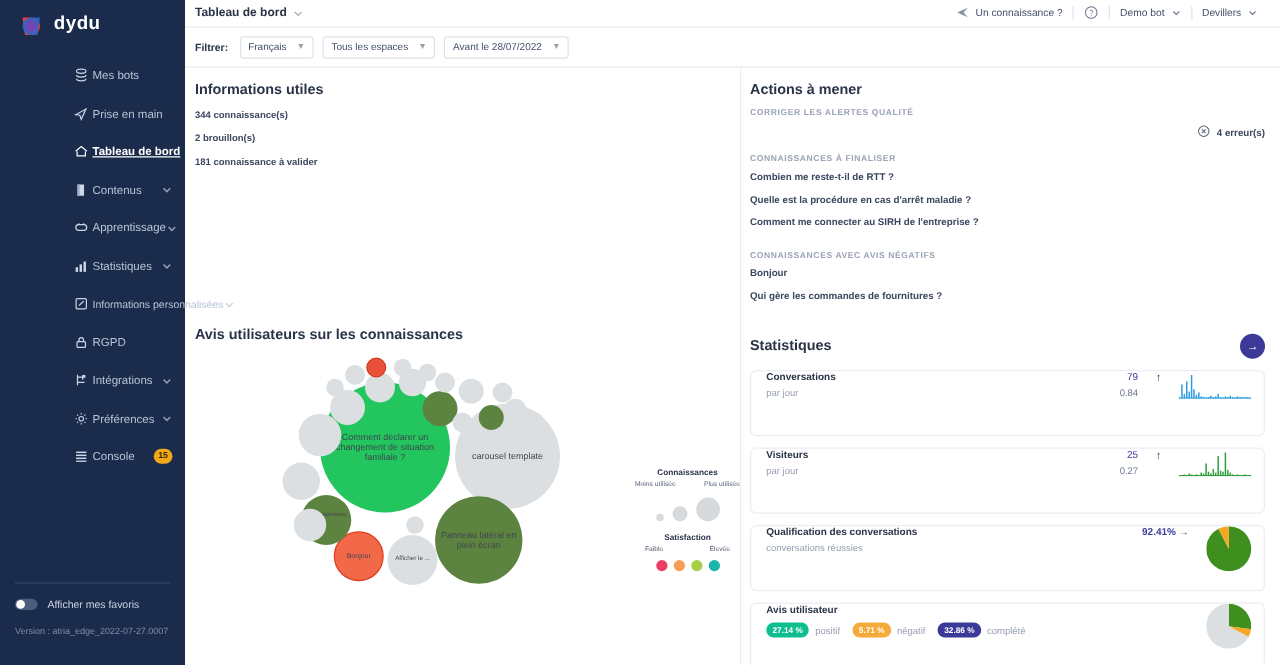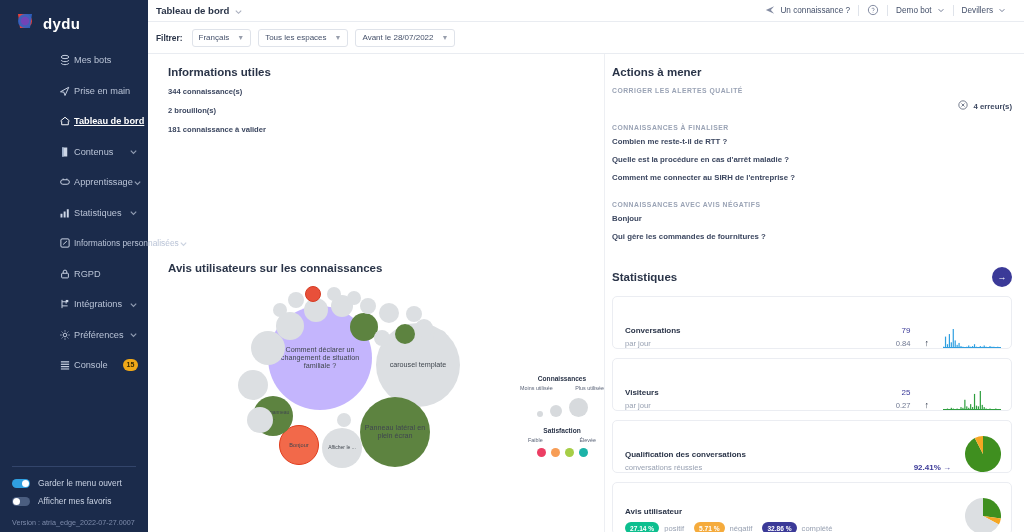--- a/index.html
+++ b/index.html
@@ -19,7 +19,7 @@
     position: relative;
     flex: 0 0 148px;
   }
-  .logo-row { display: flex; align-items: flex-end; gap: 7px; padding: 10px 0 14px 14px; }
+  .logo-row { display: flex; align-items: flex-start; gap: 7px; padding: 10px 0 14px 14px; }
   .logo-mark { width: 22px; height: 22px; position: relative; flex: 0 0 22px; }
   .logo-text { font-size: 15px; font-weight: 700; color: #ffffff; letter-spacing: .4px; }
   .nav { margin-top: 2px; margin-left: 45px; }

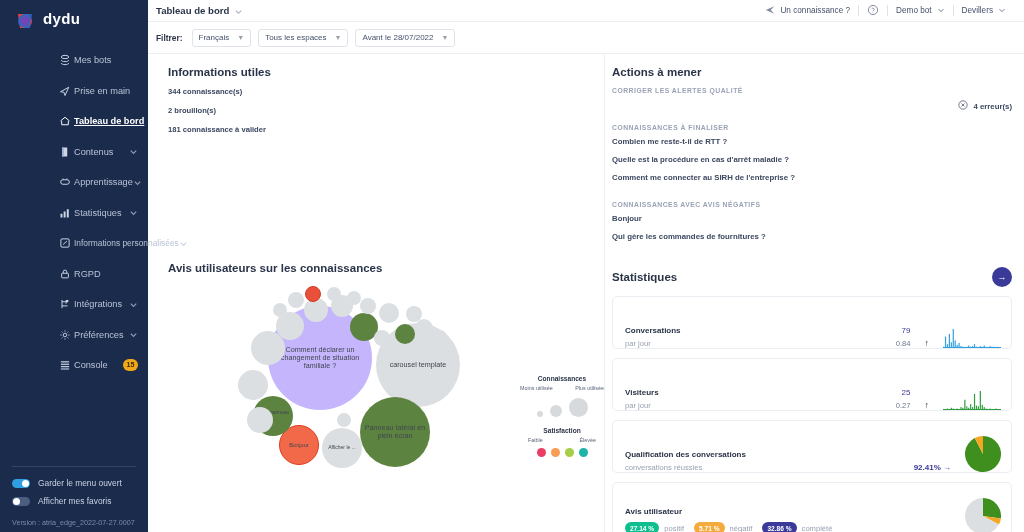--- a/index.html
+++ b/index.html
@@ -78,7 +78,7 @@
   .select .sc { opacity: .55; font-size: 7px; }
 
   .content { flex: 1 1 auto; display: flex; overflow: hidden; }
-  .col-left { width: 444px; flex: 0 0 444px; padding: 12px 0 0 8px; position: relative; margin-left: 12px; }
+  .col-left { width: 444px; flex: 0 0 444px; padding: 12px 0 0 8px; position: relative; }
   .col-right { flex: 1 1 auto; padding: 12px 12px 0 8px; position: relative; }
   .vdivider { position: absolute; left: 0; top: 0; bottom: 0; width: 1px; background: #edeff3; }
 

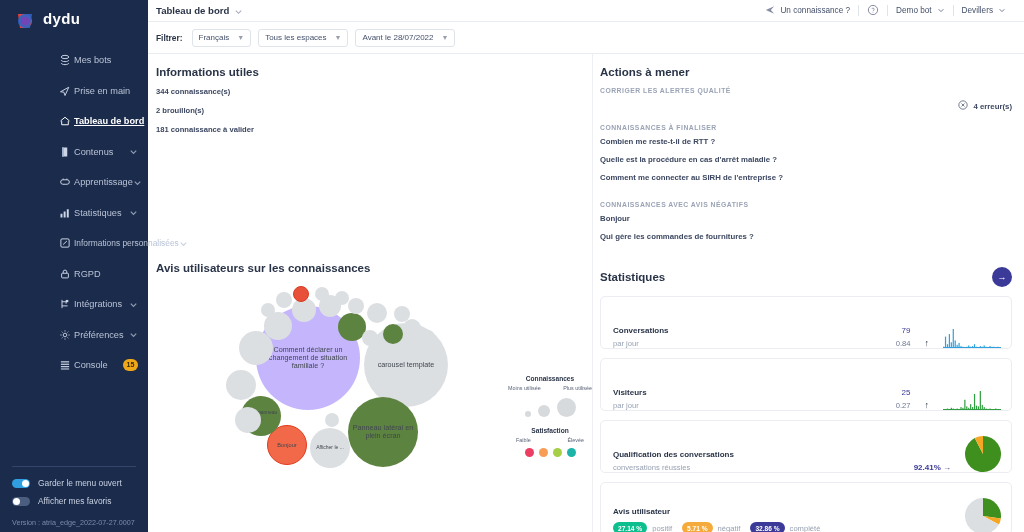--- a/index.html
+++ b/index.html
@@ -119,7 +119,7 @@
   }
   .stat-card {
     border: 1px solid #ebedf2; border-radius: 5px; height: 53px;
-    display: flex; align-items: flex-end; padding: 0 10px 0 12px;
+    display: flex; align-items: flex-start; padding: 0 10px 0 12px;
     margin-bottom: 9px; background: #fff;
   }
   .st-left { flex: 1 1 auto; }

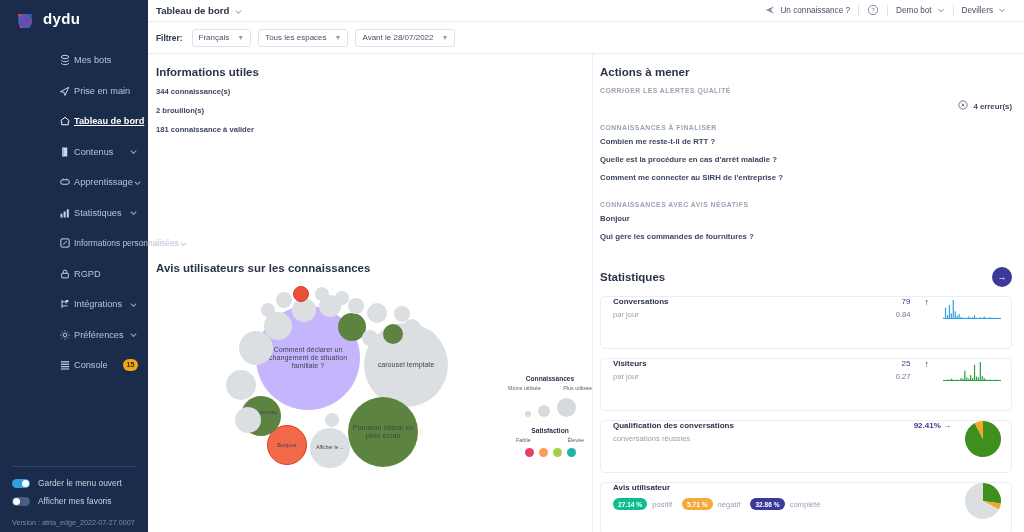--- a/index.html
+++ b/index.html
@@ -399,7 +399,7 @@
 
         <div class="bubble-wrap">
           <div id="bubbles">
-              <div class="bubble" style="left: 100px; top: 26px; width: 104px; height: 104px; background: #c4b5fd; font-size: 7.2px; padding: 2px;">Comment déclarer un changement de situation familiale ?</div>
+              <div class="bubble" style="left: 100px; top: 26px; width: 104px; height: 104px; background: #22c55e; font-size: 7.2px; padding: 2px;">Comment déclarer un changement de situation familiale ?</div>
               <div class="bubble" style="left: 208px; top: 43px; width: 84px; height: 84px; background: rgb(220, 223, 226); font-size: 7.2px; padding: 2px;">carousel template</div>
               <div class="bubble" style="left: 192px; top: 117px; width: 70px; height: 70px; background: rgb(93, 131, 64); font-size: 7.2px; padding: 2px;">Panneau latéral en plein écran</div>
               <div class="bubble" style="left: 111px; top: 145px; width: 40px; height: 40px; background: rgb(242, 105, 74); font-size: 5.6px; padding: 2px; border: 1.5px solid rgb(224, 60, 28);">Bonjour</div>

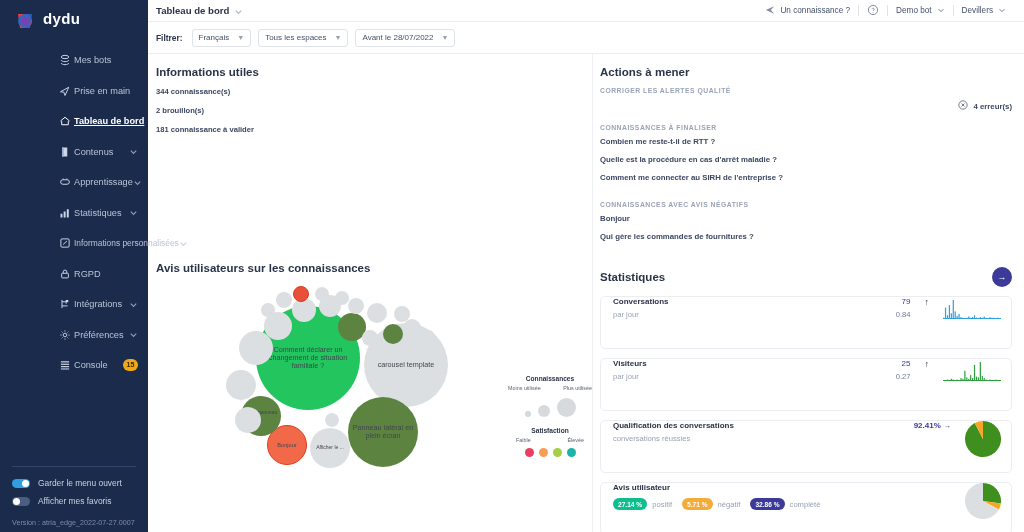--- a/index.html
+++ b/index.html
@@ -304,12 +304,6 @@
 
     <div class="sb-divider"></div>
     <div class="sb-bottom">
-      <div class="toggle-row">
-        <span class="switch on">
-            <i class="knob"></i>
-          </span>
-        <span class="toggle-lbl">Garder le menu ouvert</span>
-      </div>
       <div class="toggle-row">
         <span class="switch off">
             <i class="knob"></i>

